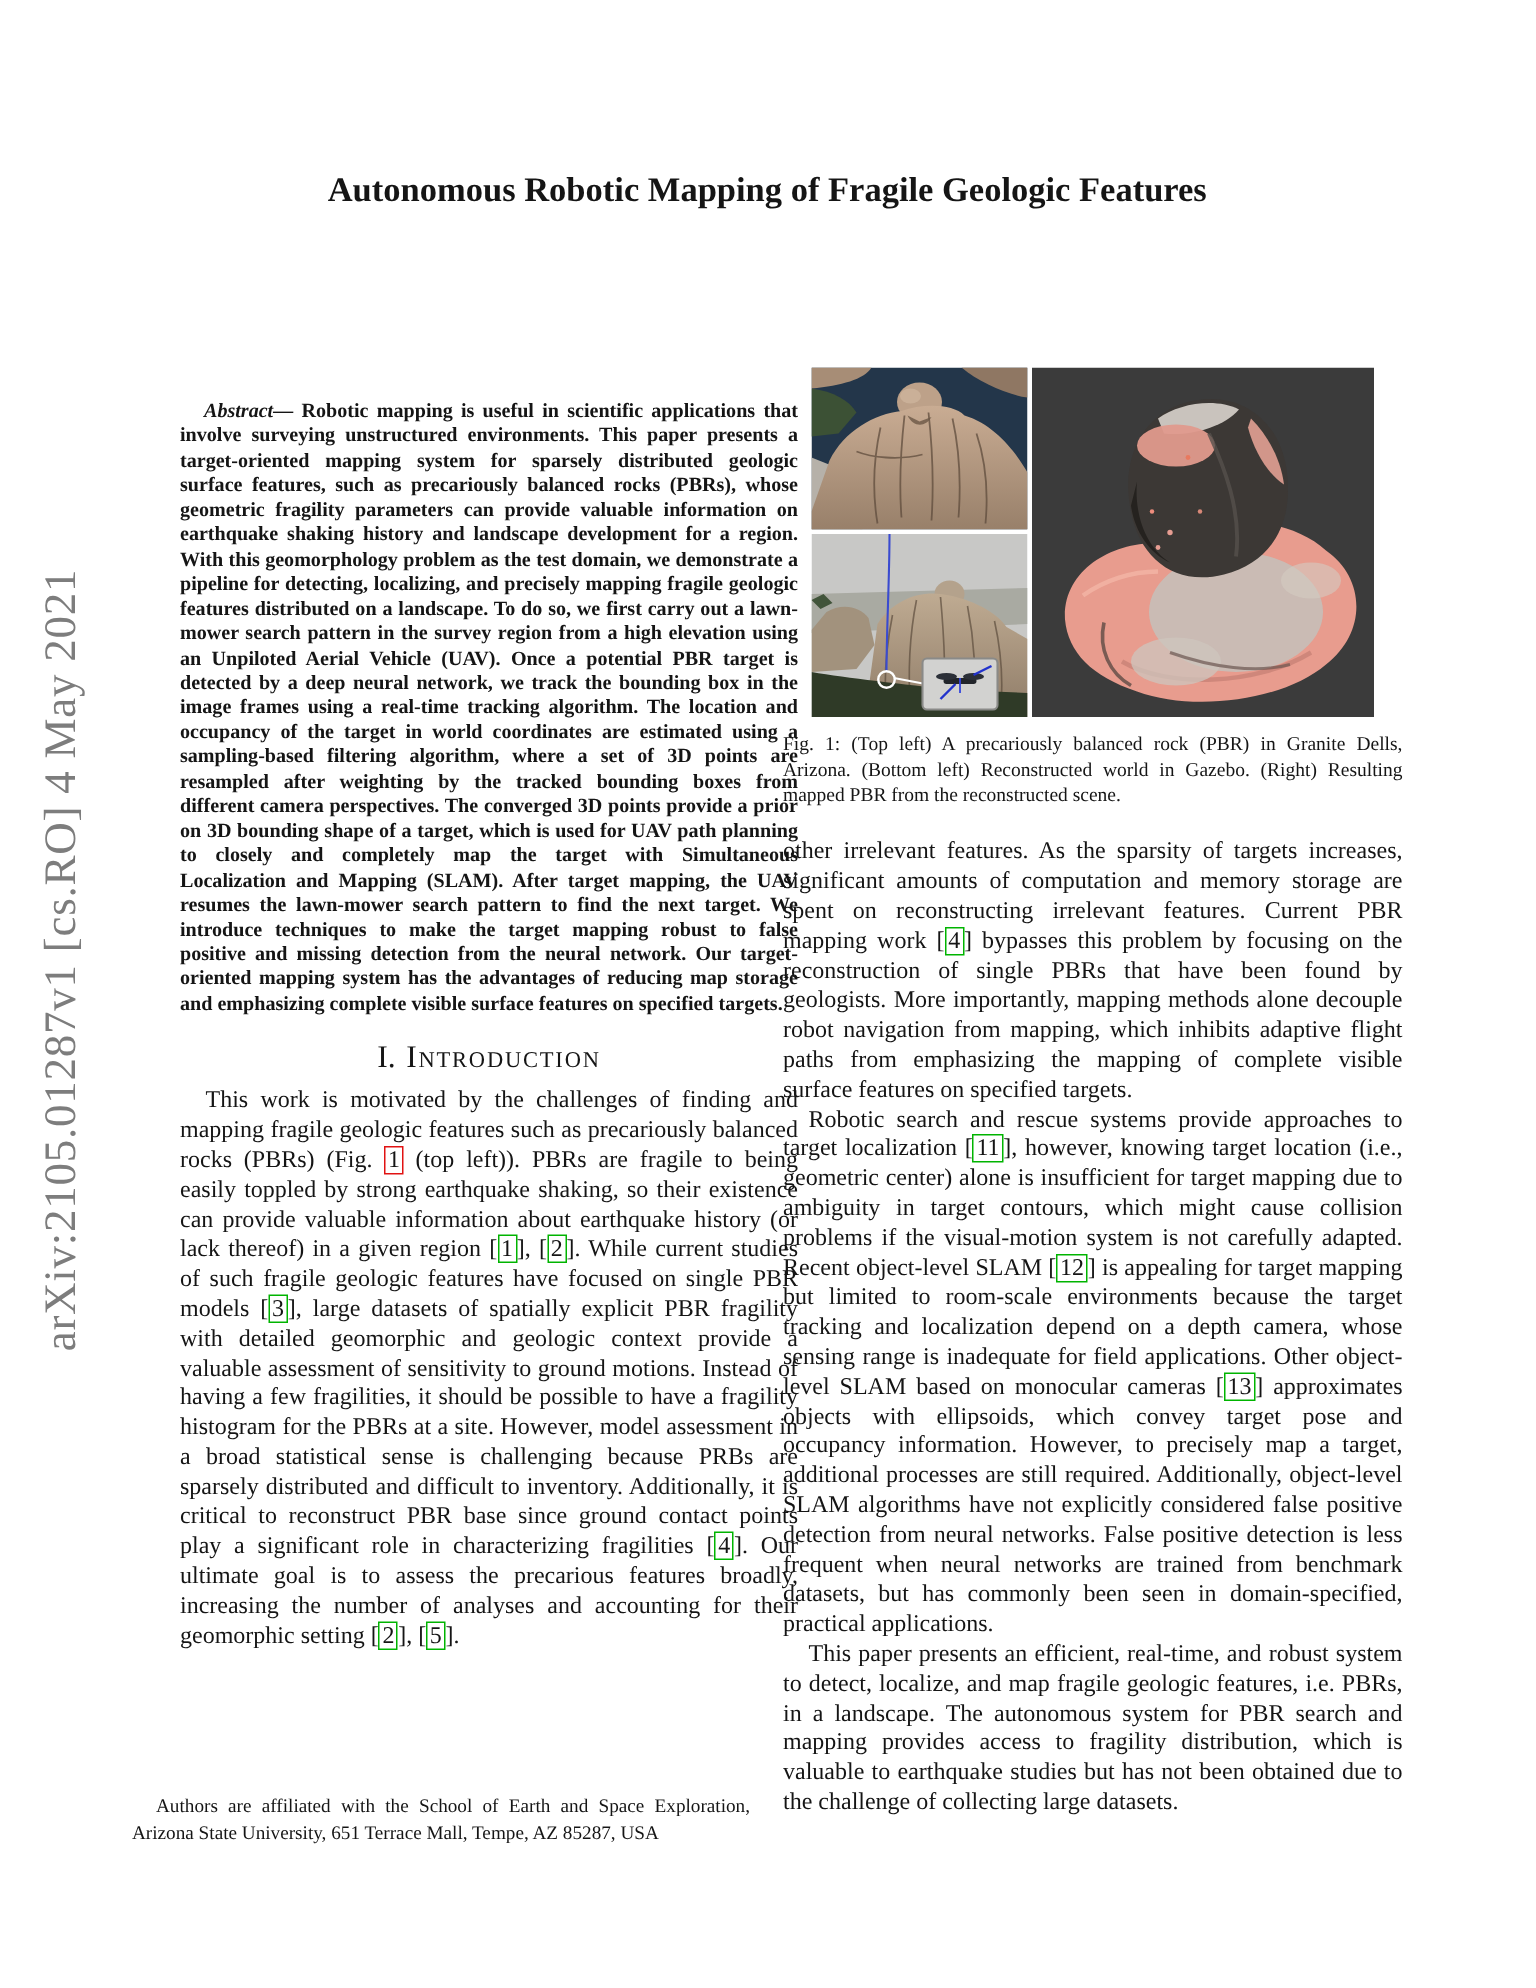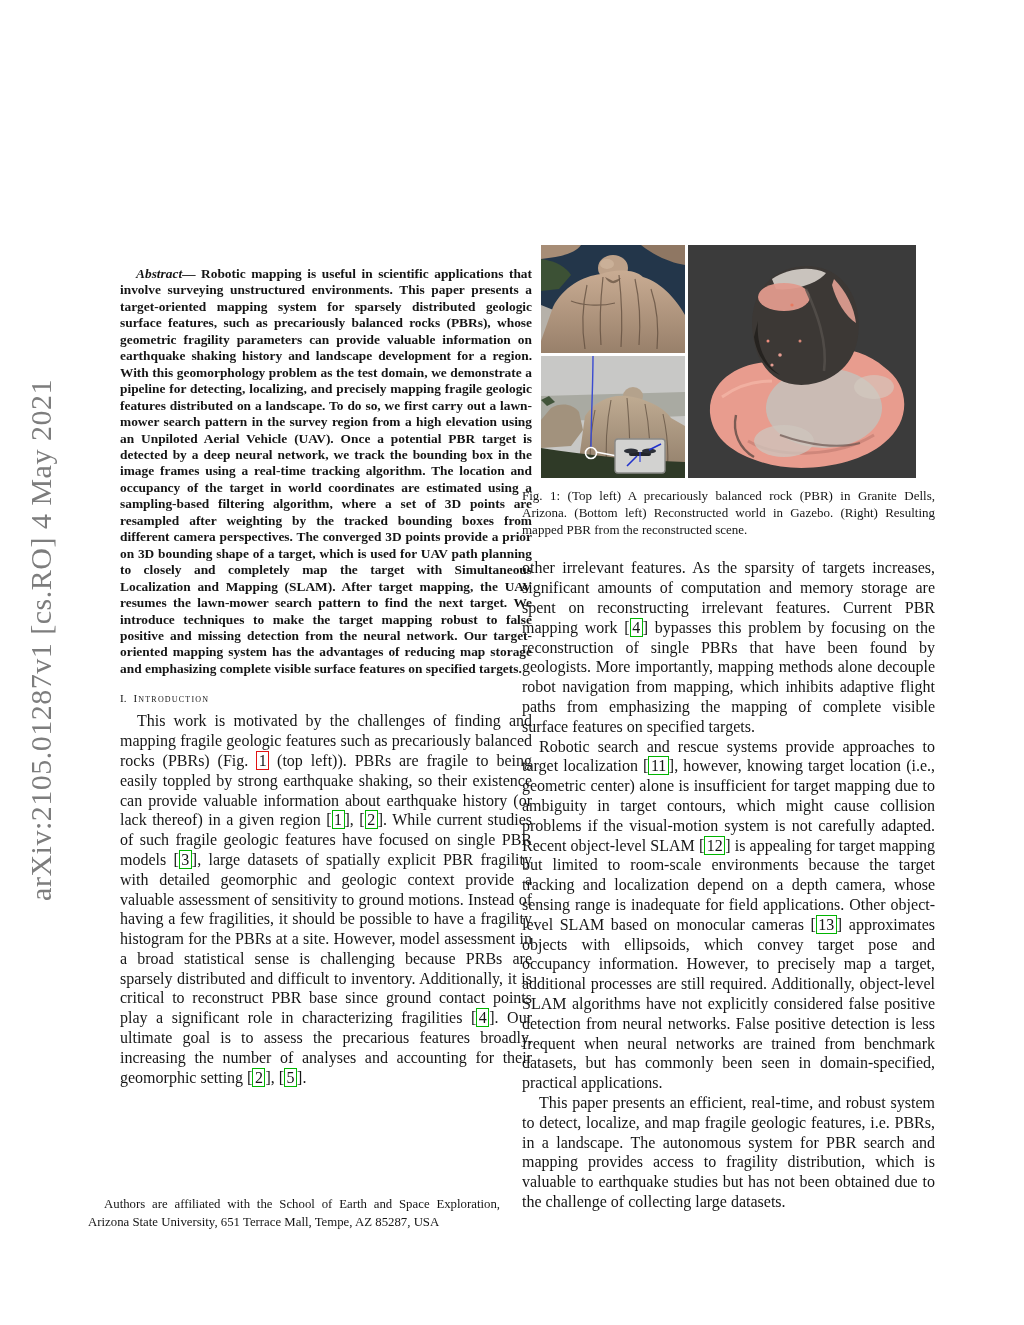--- a/index.html
+++ b/index.html
@@ -68,6 +68,7 @@
 
   <div class="arxiv-banner">arXiv:2105.01287v1  [cs.RO]  4 May 2021</div>
 
+  <h1 class="title">Autonomous Robotic Mapping of Fragile Geologic Features</h1>
 
   <div class="col left">
     <p class="abstract"><span class="abstract-label">Abstract—</span><span> Robotic mapping is useful in scientific applications that involve surveying unstructured environments. This paper presents a target-oriented mapping system for sparsely distributed geologic surface features, such as precariously balanced rocks (PBRs), whose geometric fragility parameters can provide valuable information on earthquake shaking history and landscape development for a region. With this geomorphology problem as the test domain, we demonstrate a pipeline for detecting, localizing, and precisely mapping fragile geologic features distributed on a landscape. To do so, we first carry out a lawn-mower search pattern in the survey region from a high elevation using an Unpiloted Aerial Vehicle (UAV). Once a potential PBR target is detected by a deep neural network, we track the bounding box in the image frames using a real-time tracking algorithm. The location and occupancy of the target in world coordinates are estimated using a sampling-based filtering algorithm, where a set of 3D points are resampled after weighting by the tracked bounding boxes from different camera perspectives. The converged 3D points provide a prior on 3D bounding shape of a target, which is used for UAV path planning to closely and completely map the target with Simultaneous Localization and Mapping (SLAM). After target mapping, the UAV resumes the lawn-mower search pattern to find the next target. We introduce techniques to make the target mapping robust to false positive and missing detection from the neural network. Our target-oriented mapping system has the advantages of reducing map storage and emphasizing complete visible surface features on specified targets.</span></p>

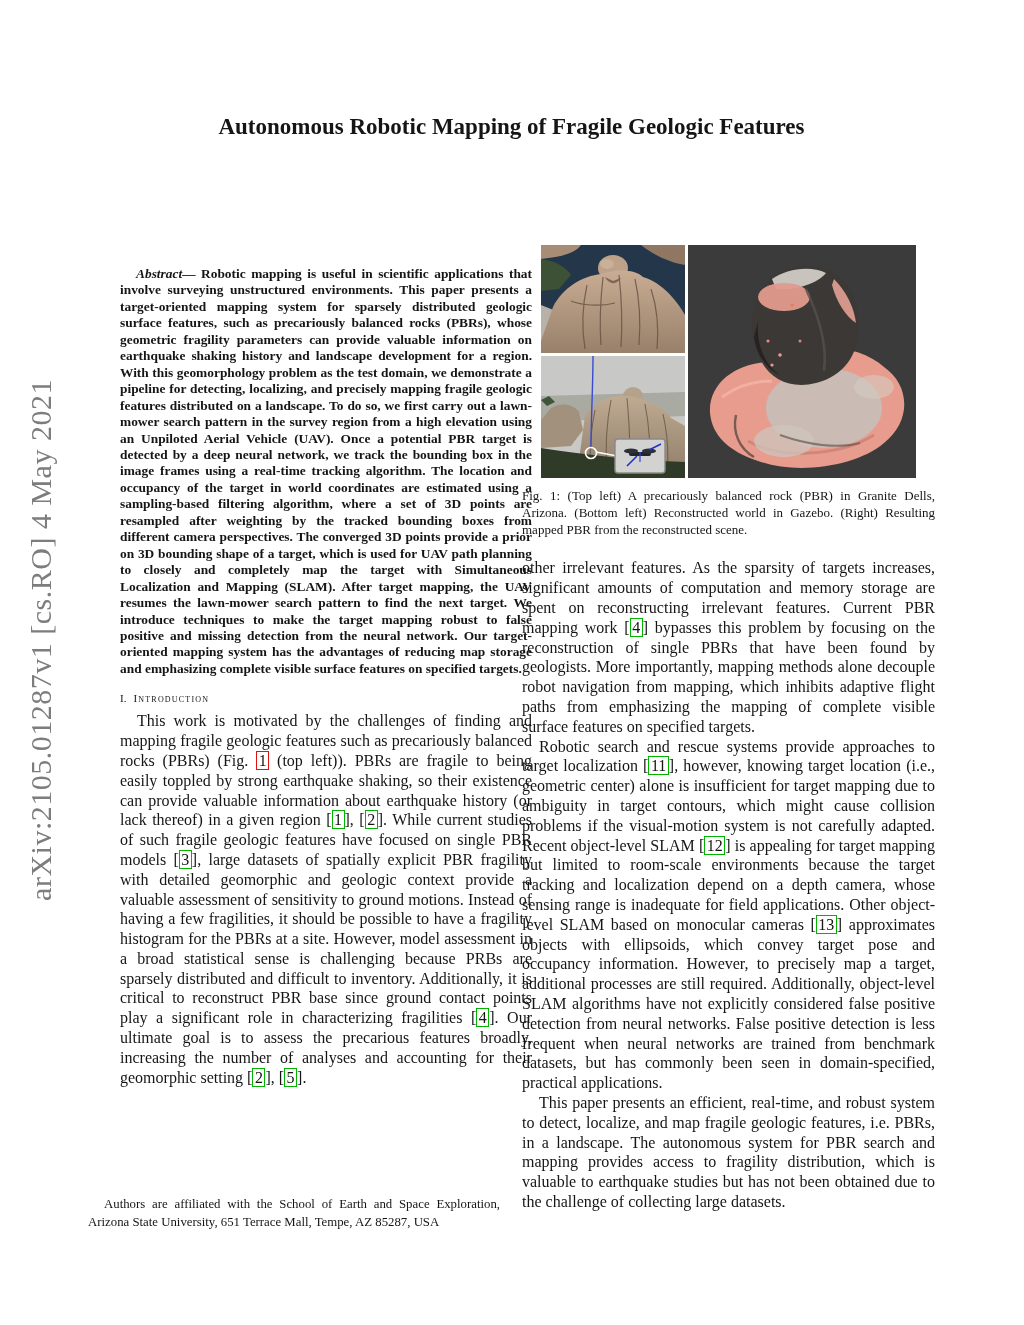--- a/index.html
+++ b/index.html
@@ -32,7 +32,7 @@
   .abstract-label { font-style:italic; }
 
   .section-heading {
-    margin-top:15px; margin-bottom:7px; font-size:11px;
+    margin-top:15px; margin-bottom:7px; text-align:center; font-size:21px;
   }
   .section-heading .numeral { margin-right:7px; }
   .section-heading .sc { font-variant:small-caps; letter-spacing:1.2px; }

